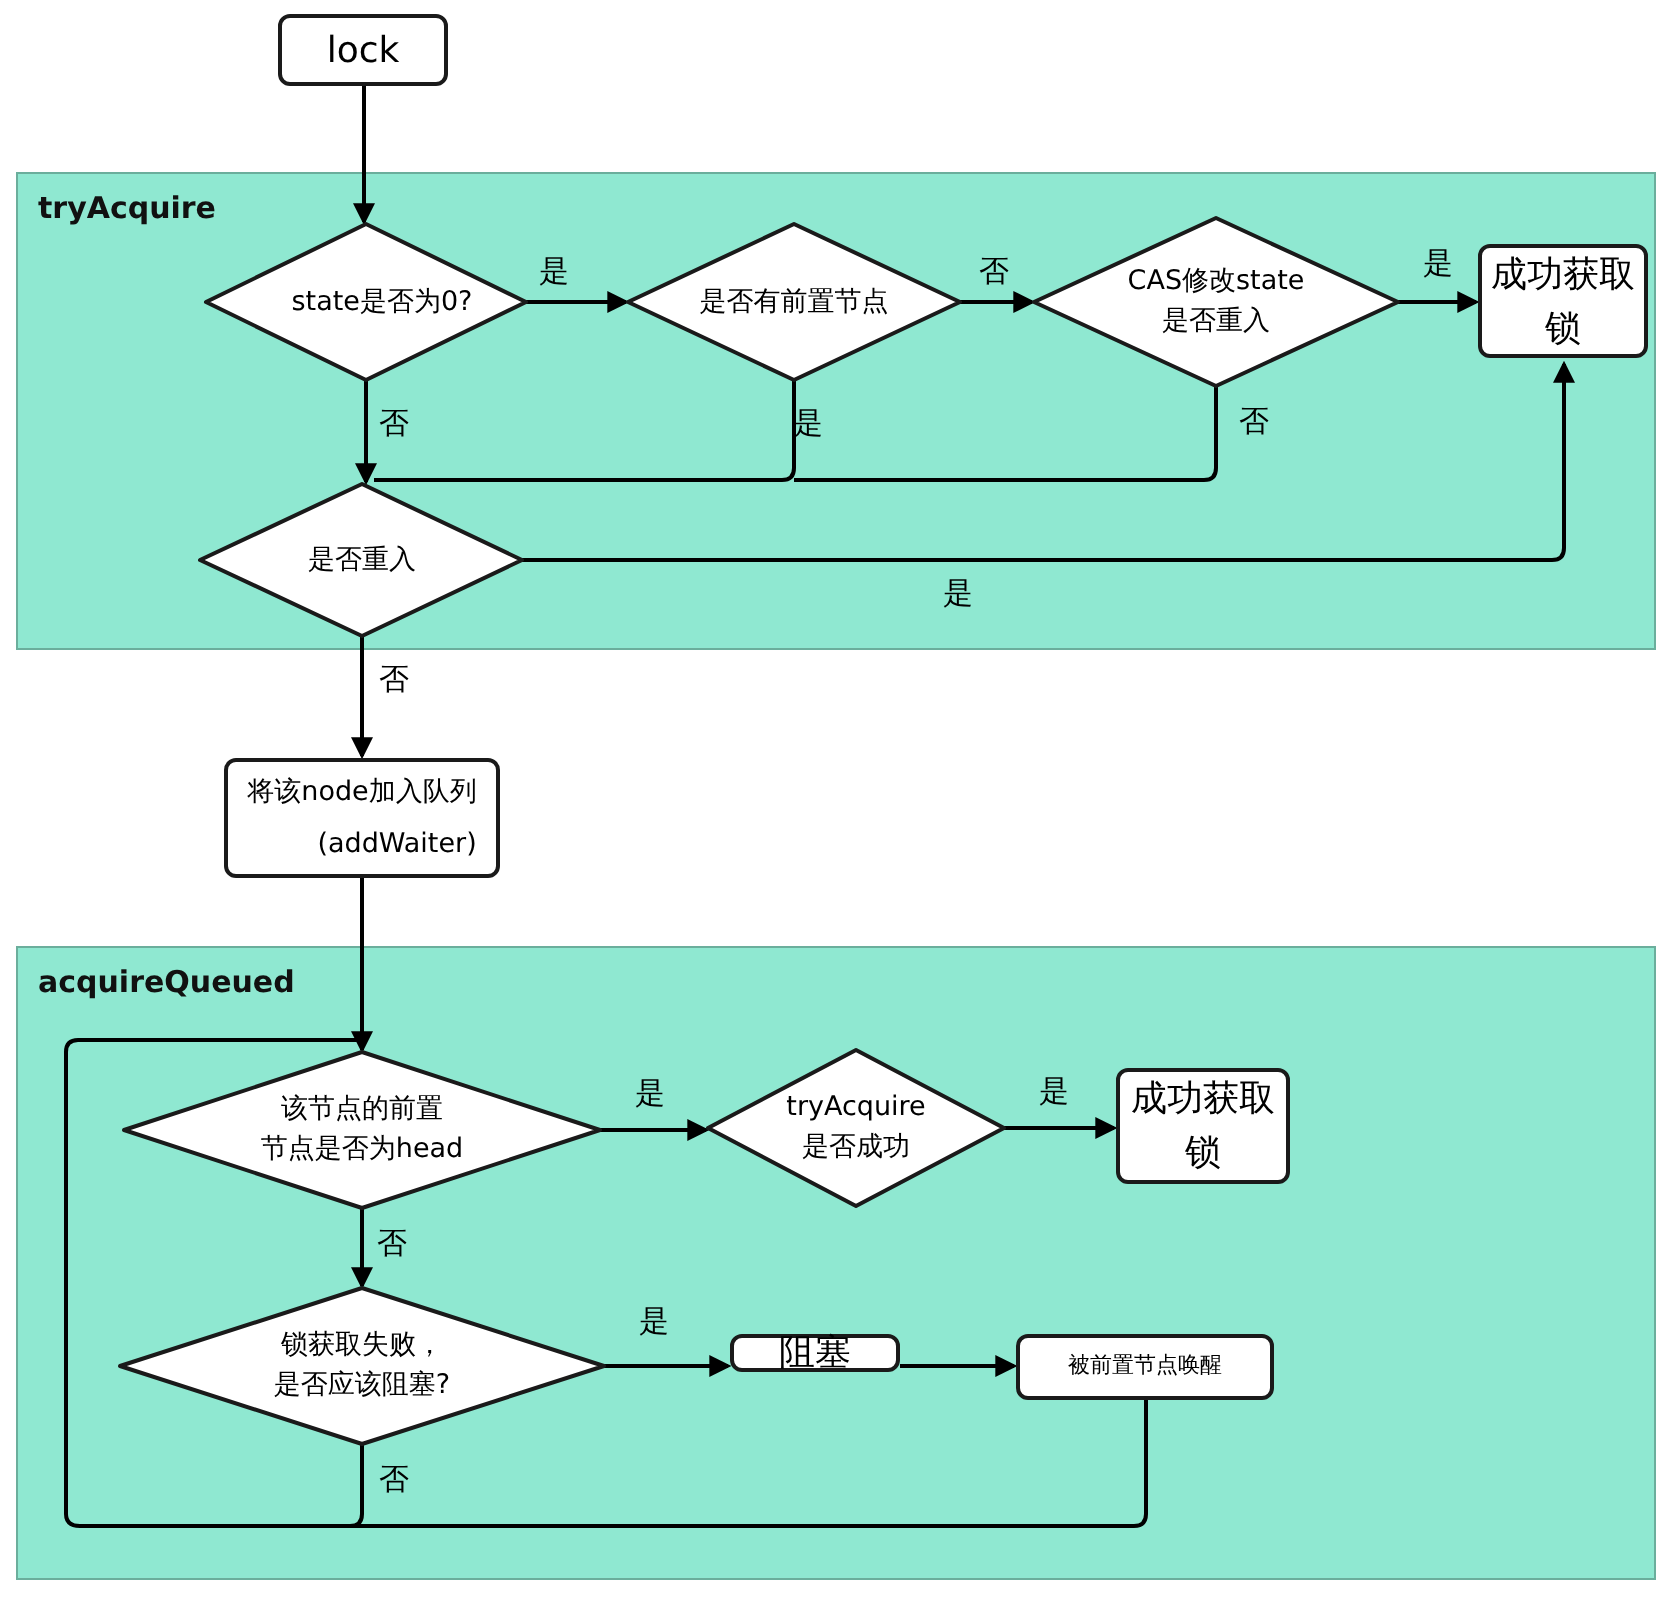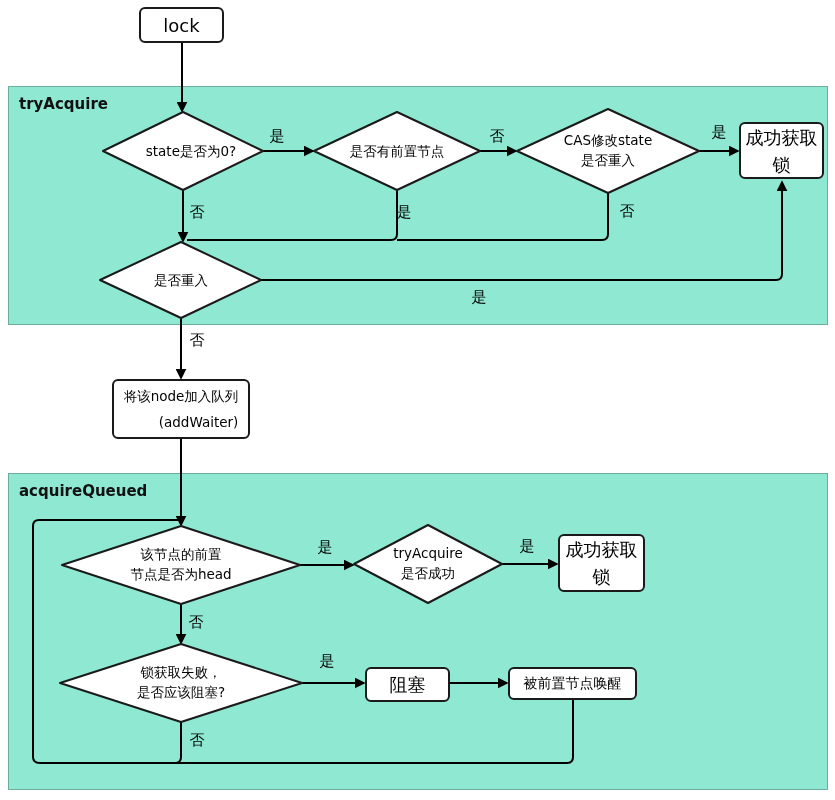--- a/index.html
+++ b/index.html
@@ -35,7 +35,7 @@
   .box-acquired1{left:739px;top:122px;width:85px;height:57px;}
   .box-addwaiter{left:112px;top:379px;width:138px;height:60px;font-size:13.5px;line-height:1.95;text-align:right;}
   .box-acquired2{left:558px;top:534px;width:87px;height:58px;}
-  .box-block{left:365px;top:667px;width:85px;height:35px;}
+  .box-block{left:365px;top:667px;width:85px;height:19px;}
   .box-woken{left:508px;top:667px;width:129px;height:33px;font-size:14px;}
   .diamond-label{
     position:absolute;transform:translate(-50%,-50%);z-index:2;

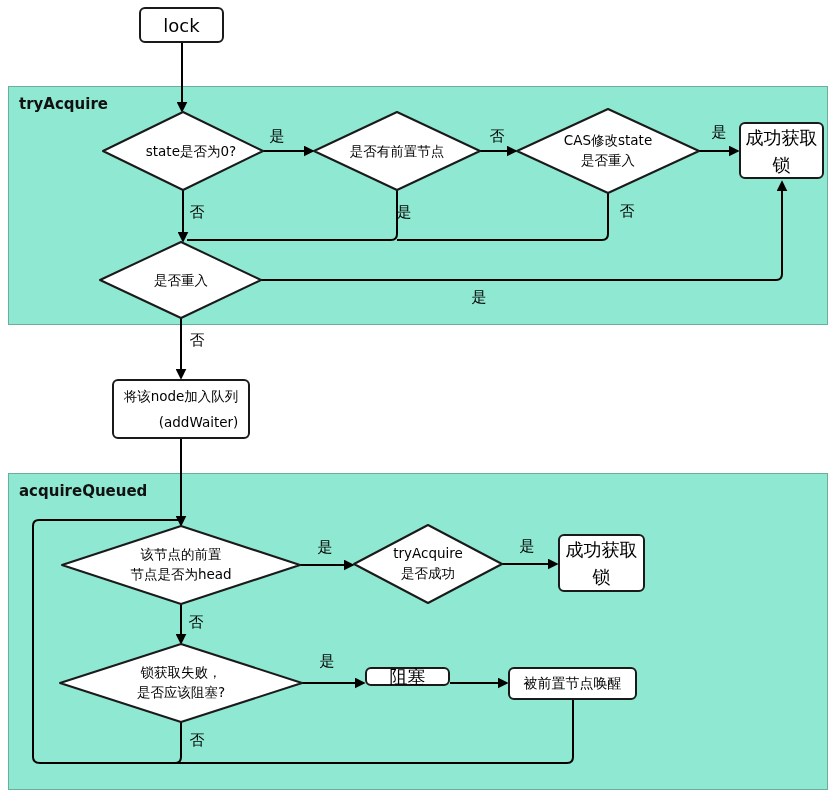--- a/index.html
+++ b/index.html
@@ -36,7 +36,7 @@
   .box-addwaiter{left:112px;top:379px;width:138px;height:60px;font-size:13.5px;line-height:1.95;text-align:right;}
   .box-acquired2{left:558px;top:534px;width:87px;height:58px;}
   .box-block{left:365px;top:667px;width:85px;height:19px;}
-  .box-woken{left:508px;top:667px;width:129px;height:33px;font-size:14px;}
+  .box-woken{left:508px;top:667px;width:129px;height:33px;font-size:11px;}
   .diamond-label{
     position:absolute;transform:translate(-50%,-50%);z-index:2;
     text-align:center;font-size:13.5px;line-height:1.45;white-space:pre-line;

